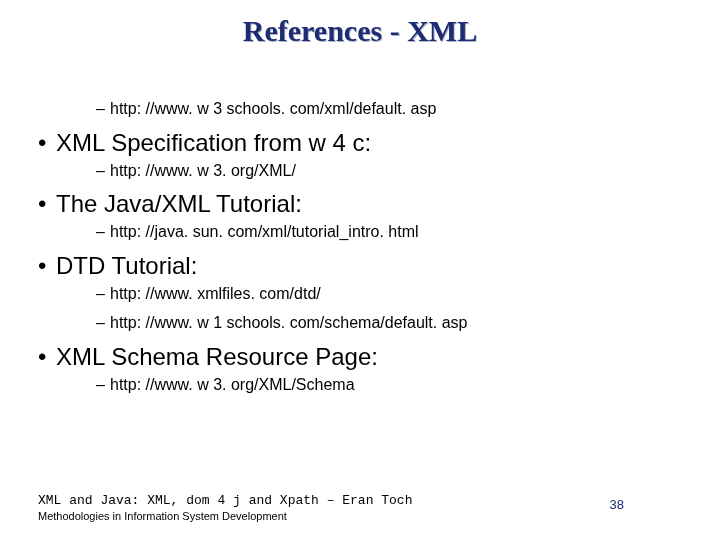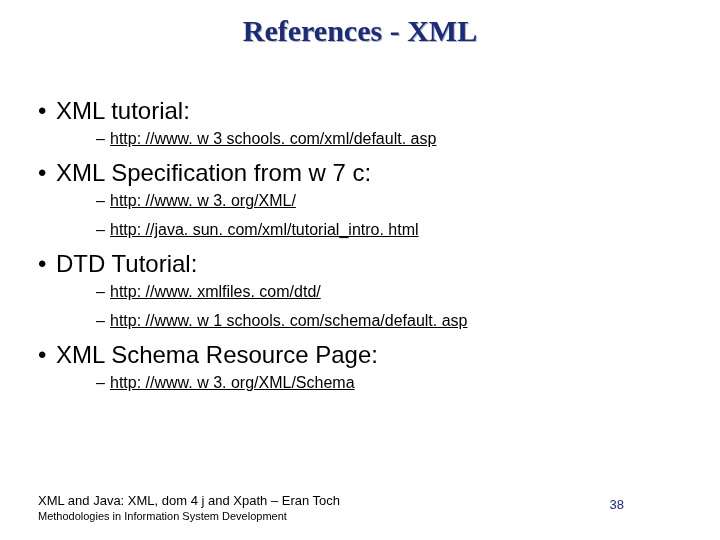--- a/index.html
+++ b/index.html
@@ -94,7 +94,6 @@
 
   <div class="content">
 
-    <div class="level1"><span class="bullet1">•</span><span>XML tutorial:</span></div>
     <div class="level2"><span class="dash">–</span><span class="link">http: //www. w 3 schools. com/xml/default. asp</span></div>
 
     <div class="level1"><span class="bullet1">•</span><span>XML Specification from w 7 c:</span></div>

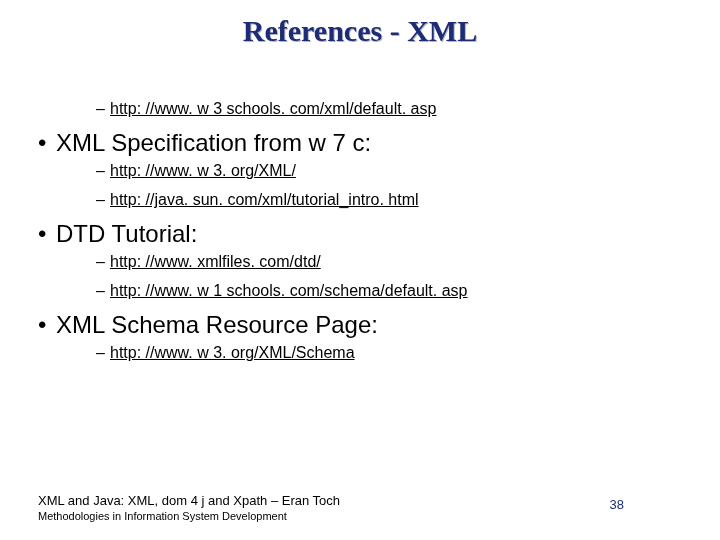--- a/index.html
+++ b/index.html
@@ -58,7 +58,6 @@
     width: 14px;
   }
   .link {
-    text-decoration: underline;
     color: #000;
   }
   .footer {

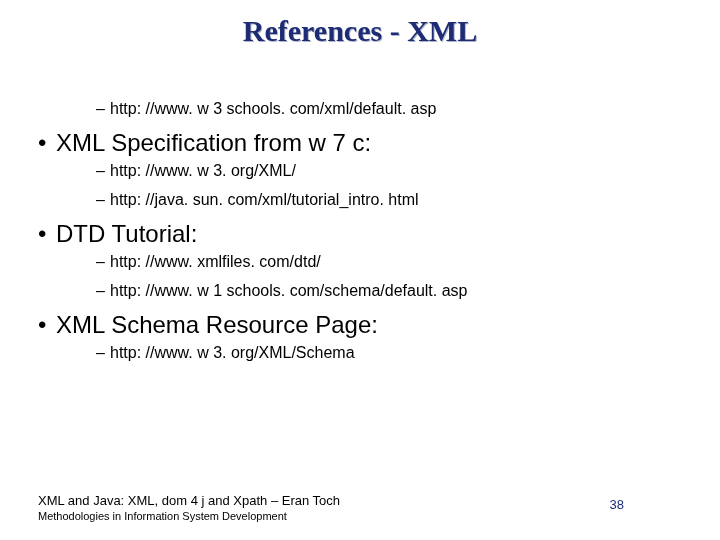--- a/index.html
+++ b/index.html
@@ -95,7 +95,7 @@
 
     <div class="level2"><span class="dash">–</span><span class="link">http: //www. w 3 schools. com/xml/default. asp</span></div>
 
-    <div class="level1"><span class="bullet1">•</span><span>XML Specification from w 7 c:</span></div>
+    <div class="level1"><span class="bullet1">•</span><span>XML Specification from w 4 c:</span></div>
     <div class="level2"><span class="dash">–</span><span class="link">http: //www. w 3. org/XML/</span></div>
 
     <div class="level2"><span class="dash">–</span><span class="link">http: //java. sun. com/xml/tutorial_intro. html</span></div>

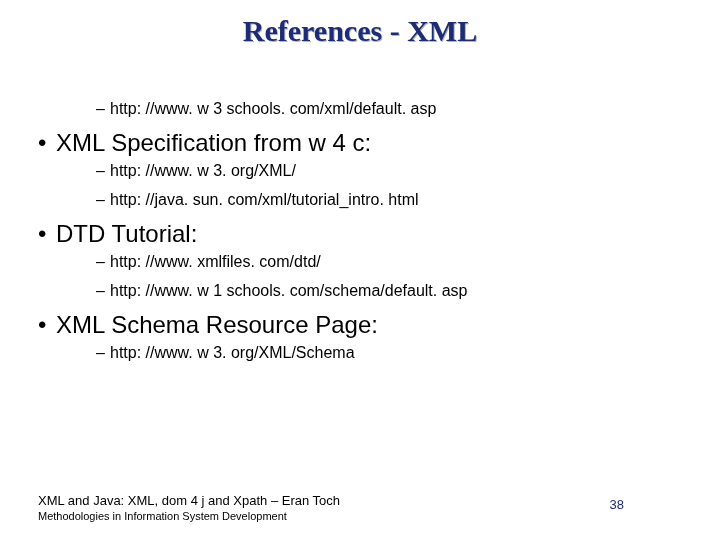--- a/index.html
+++ b/index.html
@@ -98,6 +98,7 @@
     <div class="level1"><span class="bullet1">•</span><span>XML Specification from w 4 c:</span></div>
     <div class="level2"><span class="dash">–</span><span class="link">http: //www. w 3. org/XML/</span></div>
 
+    <div class="level1"><span class="bullet1">•</span><span>The Java/XML Tutorial:</span></div>
     <div class="level2"><span class="dash">–</span><span class="link">http: //java. sun. com/xml/tutorial_intro. html</span></div>
 
     <div class="level1"><span class="bullet1">•</span><span>DTD Tutorial:</span></div>

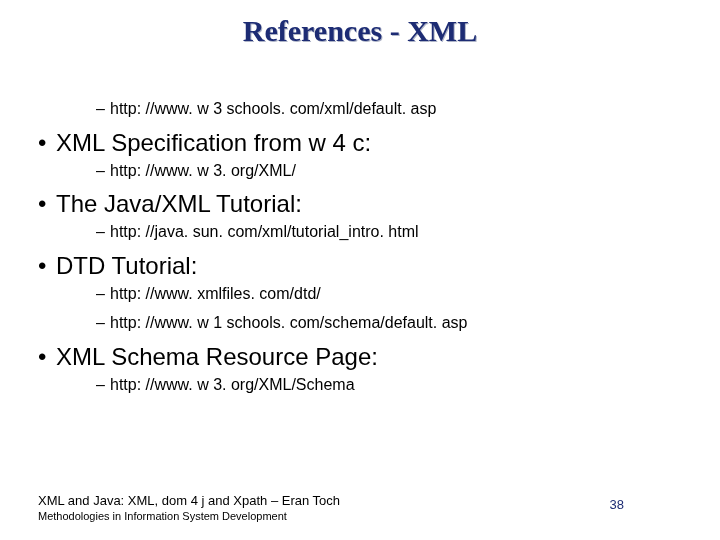--- a/index.html
+++ b/index.html
@@ -70,6 +70,7 @@
     font-size: 13px;
     color: #000;
     margin: 0;
+    font-family: Liberation Mono, monospace;
   }
   .footer-line2 {
     font-size: 11px;

